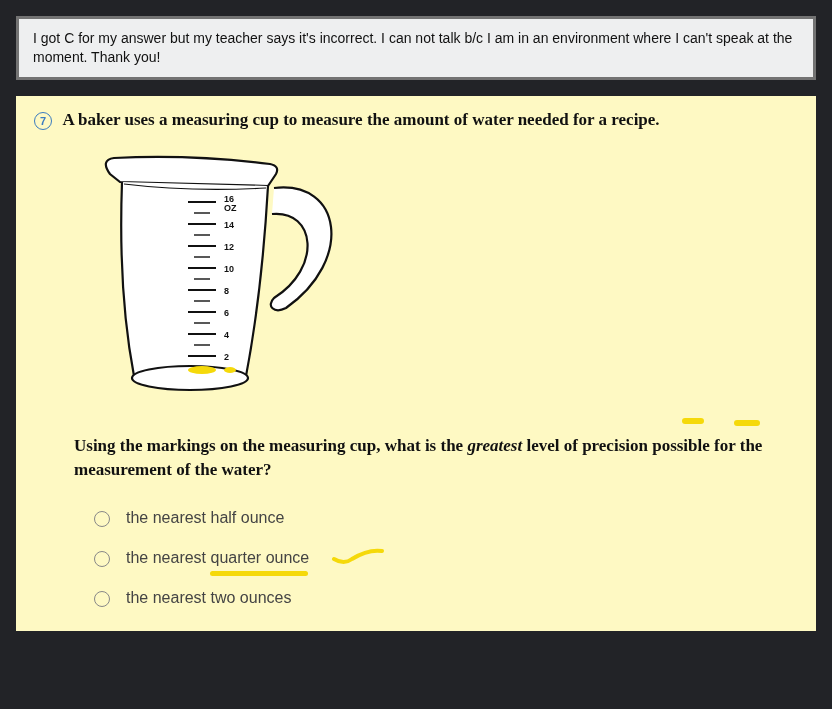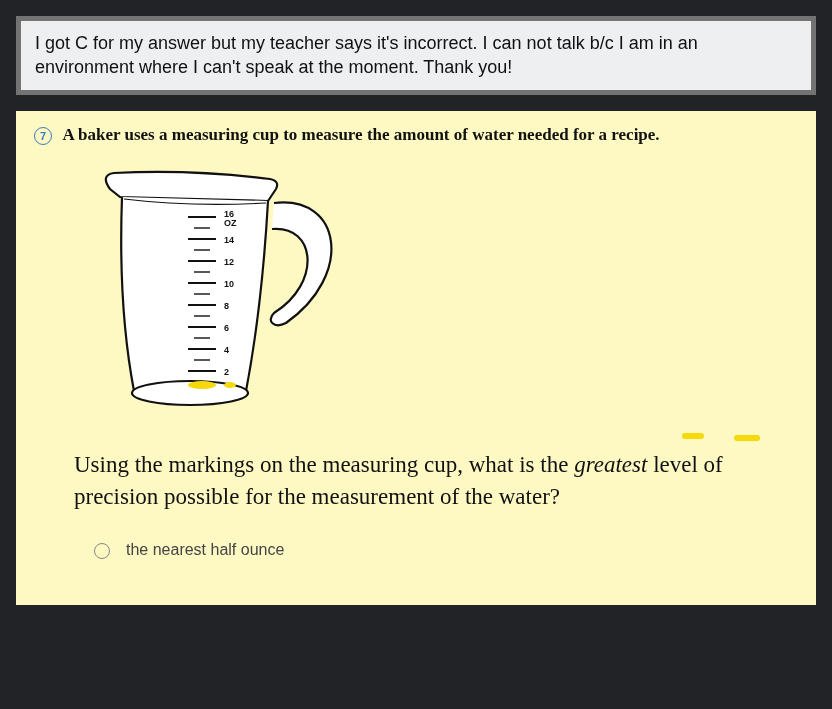--- a/index.html
+++ b/index.html
@@ -13,9 +13,9 @@
   }
   .message-box {
     background: #eeeff0;
-    border: 5px solid #737373;
+    border: 3px solid #737373;
     padding: 10px 14px;
-    font-size: 18px;
+    font-size: 14px;
     line-height: 1.35;
     color: #111;
     margin-bottom: 16px;

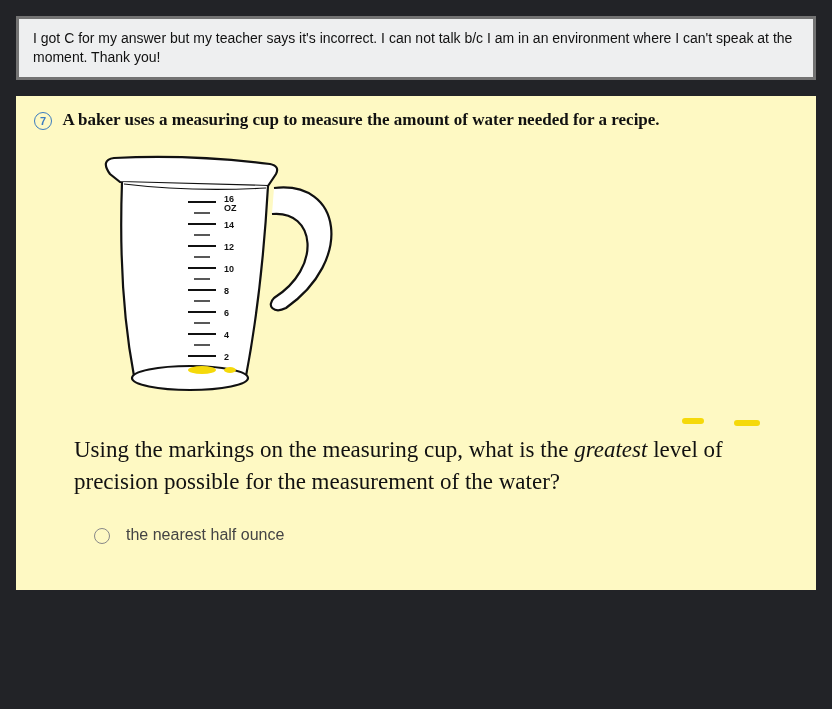--- a/index.html
+++ b/index.html
@@ -53,8 +53,8 @@
   }
   .subq {
     font-family: Georgia, 'Times New Roman', serif;
-    font-size: 23px;
-    font-weight: normal;
+    font-size: 17px;
+    font-weight: bold;
     color: #111;
     margin: 0 0 28px 40px;
     line-height: 1.4;

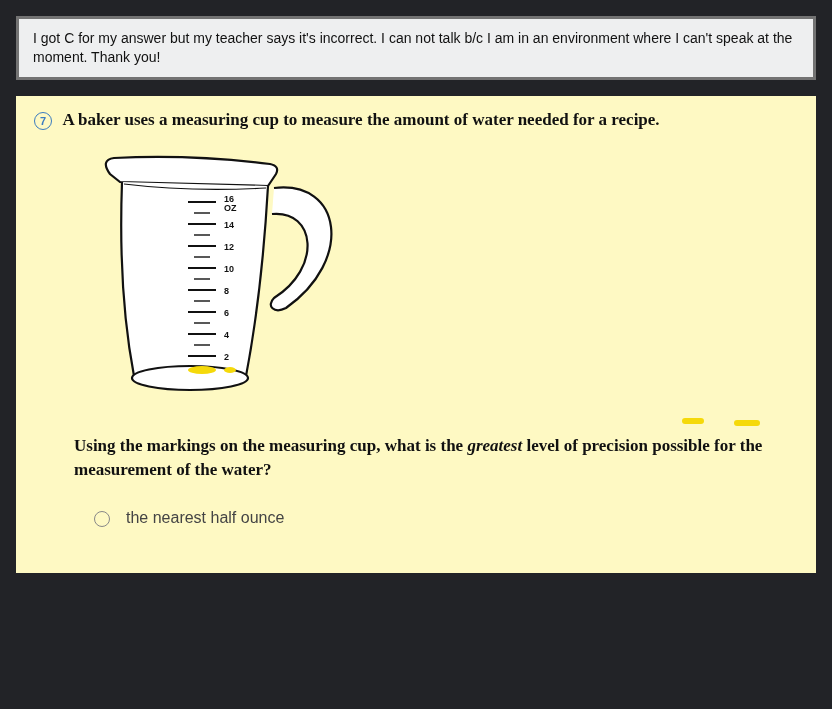--- a/index.html
+++ b/index.html
@@ -169,6 +169,14 @@
       <span class="radio"></span>
       <span>the nearest half ounce</span>
     </div>
+    <div class="opt">
+      <span class="radio"></span>
+      <span>the nearest quarter ounce</span>
+      <div class="underline-hl" style="left:116px; top:22px; width:98px;"></div>
+      <svg class="check-mark" style="left:236px; top:-2px;" width="56" height="22">
+        <path d="M 4 12 Q 14 18 22 12 Q 38 2 52 4" stroke="#f5d90a" stroke-width="4" fill="none" stroke-linecap="round"></path>
+      </svg>
+    </div>
   </div>
 </div>
 

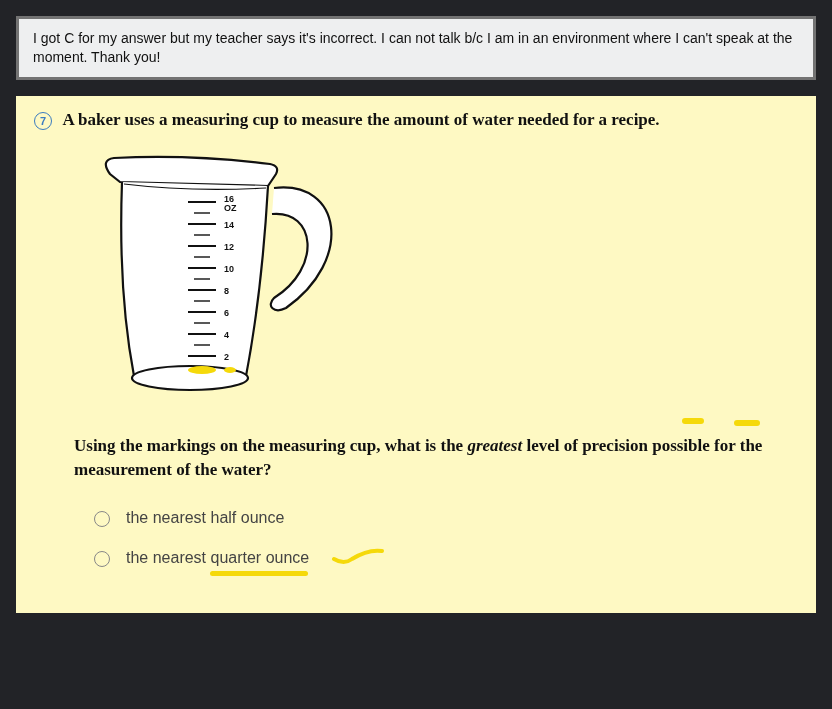--- a/index.html
+++ b/index.html
@@ -177,6 +177,10 @@
         <path d="M 4 12 Q 14 18 22 12 Q 38 2 52 4" stroke="#f5d90a" stroke-width="4" fill="none" stroke-linecap="round"></path>
       </svg>
     </div>
+    <div class="opt" style="margin-bottom:0;">
+      <span class="radio"></span>
+      <span>the nearest two ounces</span>
+    </div>
   </div>
 </div>
 

